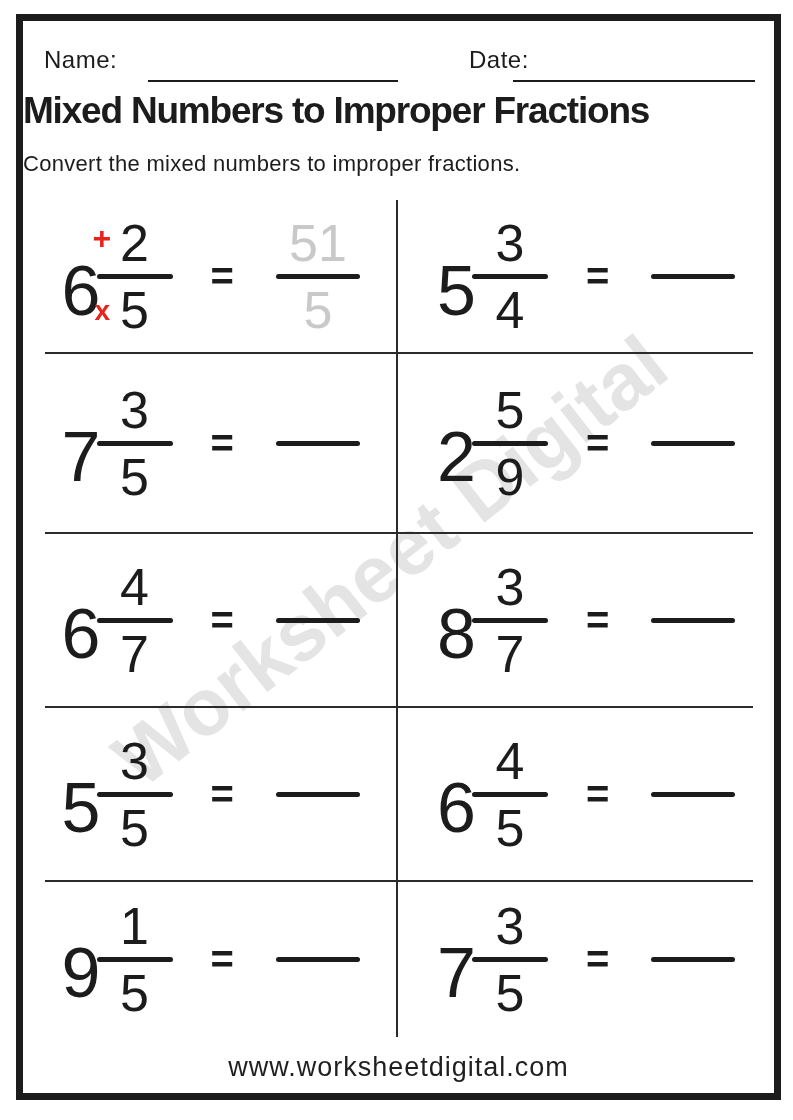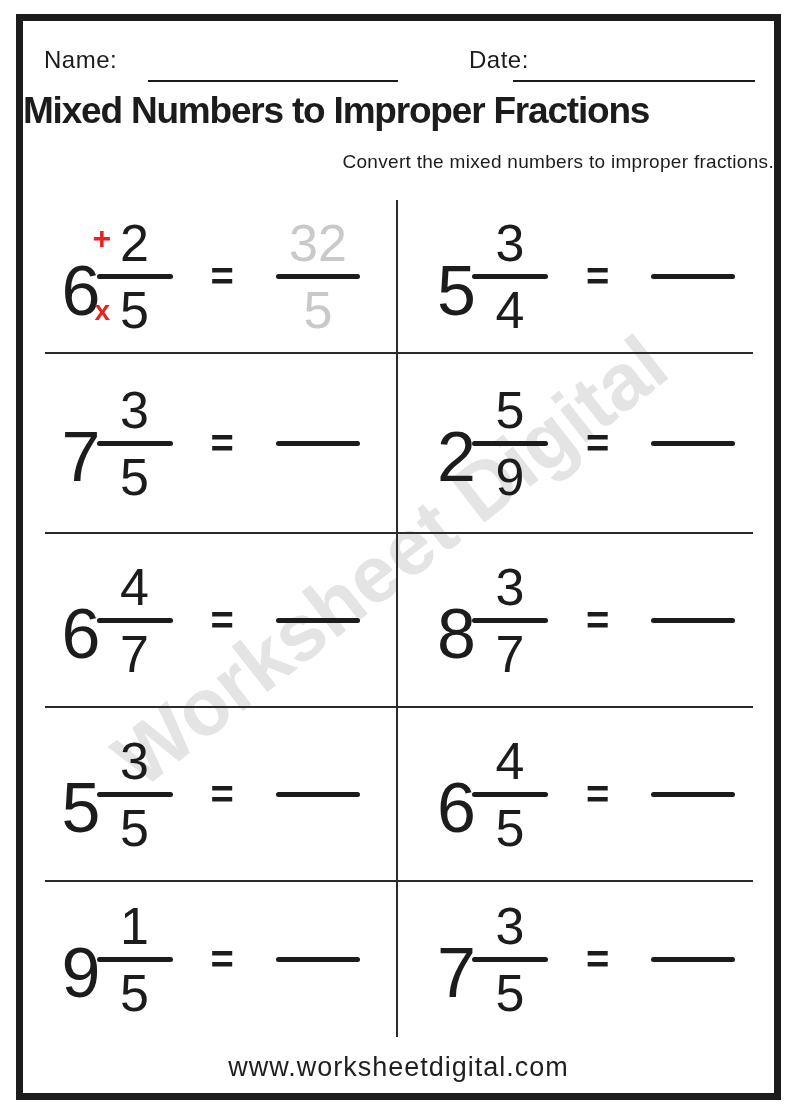--- a/index.html
+++ b/index.html
@@ -30,7 +30,7 @@
   }
   .subtitle {
     position:absolute; left:23px; top:151px; width:751px;
-    text-align:right; font-size:19px; letter-spacing:0.3px; color:var(--ink);
+    text-align:left; font-size:22px; letter-spacing:0.3px; color:var(--ink);
   }
   
   .watermark {

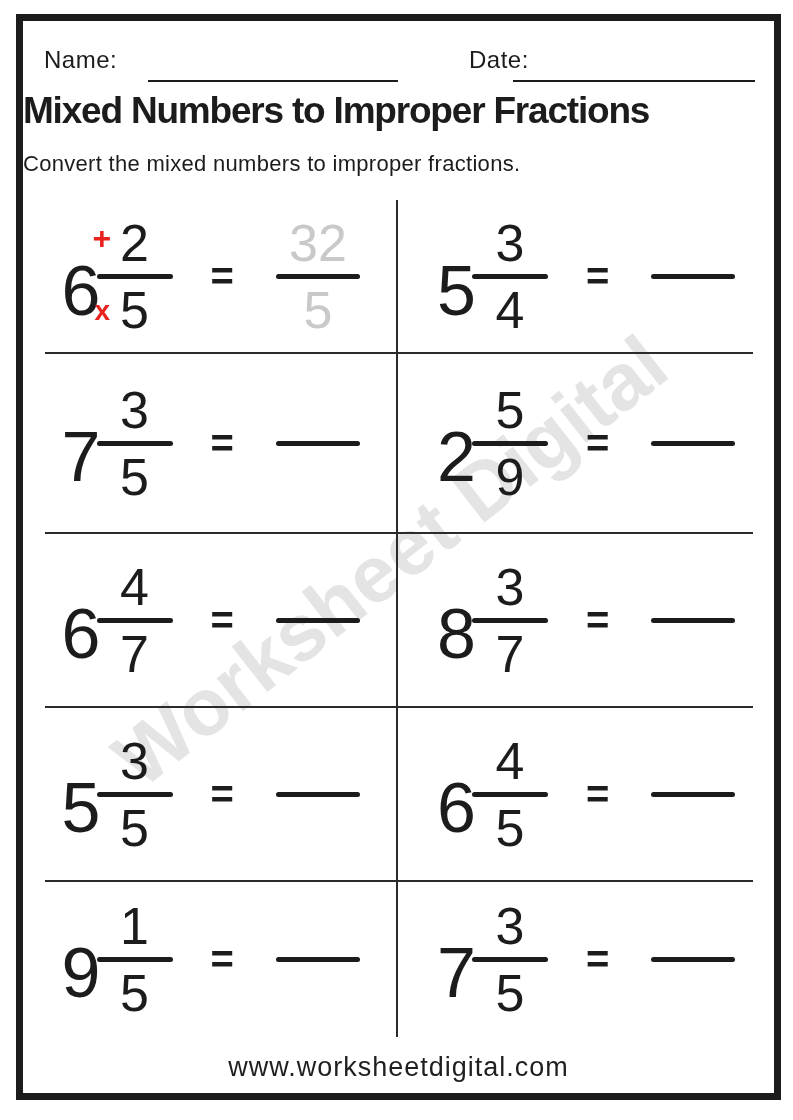--- a/index.html
+++ b/index.html
@@ -99,7 +99,7 @@
       </span>
       <span class="eq">=</span>
       <span class="frac answer-frac">
-        <span class="num">32</span>
+        <span class="num">51</span>
         <span class="bar"></span>
         <span class="den">5</span>
       </span>

